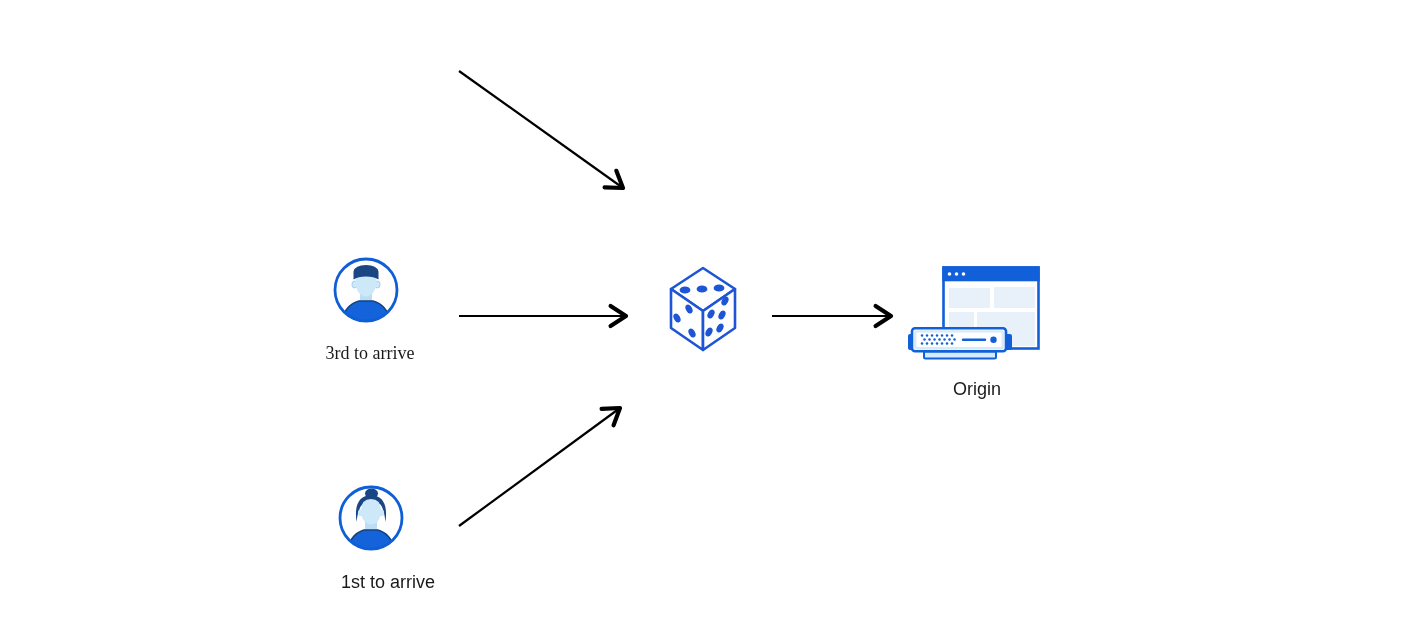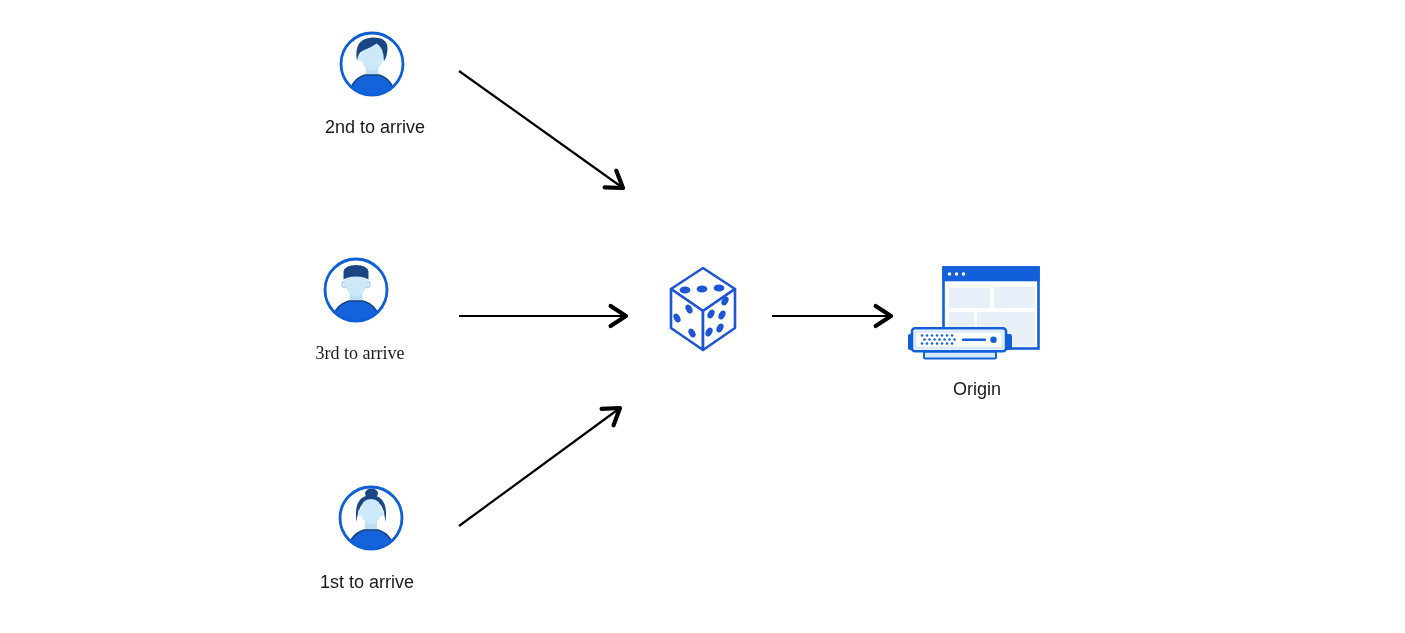--- a/index.html
+++ b/index.html
@@ -39,26 +39,6 @@
     <line x1="772" y1="316" x2="891" y2="316" stroke="#000" stroke-width="2.2" marker-end="url(#arrowhead)"></line>
   </svg>
 
-  <div class="node" style="left:338px;top:30px;">
-    <svg width="68" height="68" viewBox="0 0 68 68">
-      <defs>
-          <clipPath id="clipA">
-            <circle cx="34" cy="34" r="31"></circle>
-          </clipPath>
-        </defs>
-      <circle cx="34" cy="34" r="31" fill="#ffffff"></circle>
-      <g clip-path="url(#clipA)">
-        <rect x="28" y="33" width="12" height="14" fill="#BCDDF3"></rect>
-        <path d="M10 68 Q13 49 27 45 L41 45 Q55 49 58 68 Z" fill="#1463DB" stroke="#16427F" stroke-width="1.4"></path>
-        <path d="M23 25 Q23 11 34 11 Q45 11 45 25 Q45 33 41 37.5 Q37.5 40.5 34 40.5 Q30.5 40.5 27 37.5 Q23 33 23 25 Z" fill="#CDE8F9"></path>
-        <ellipse cx="22.5" cy="27.5" rx="2.6" ry="3.4" fill="#CDE8F9"></ellipse>
-        <ellipse cx="45.5" cy="27.5" rx="2.6" ry="3.4" fill="#CDE8F9"></ellipse>
-        <path d="M19 31 Q15 9 34 7.5 Q50 7 49.5 19 Q49.3 26 46 31 Q45.5 17 38.5 13.5 Q31 18.5 25 20.5 Q20 22.5 19 31 Z" fill="#1A4784"></path>
-      </g>
-      <circle cx="34" cy="34" r="31" fill="none" stroke="#0E5FD6" stroke-width="2.8"></circle>
-    </svg>
-    <div class="node-label" style="left:37px;top:87px;">2nd to arrive</div>
-  </div>
 
   <div class="node" style="left:322px;top:256px;font-family:Liberation Serif, serif;">
     <svg width="68" height="68" viewBox="0 0 68 68">

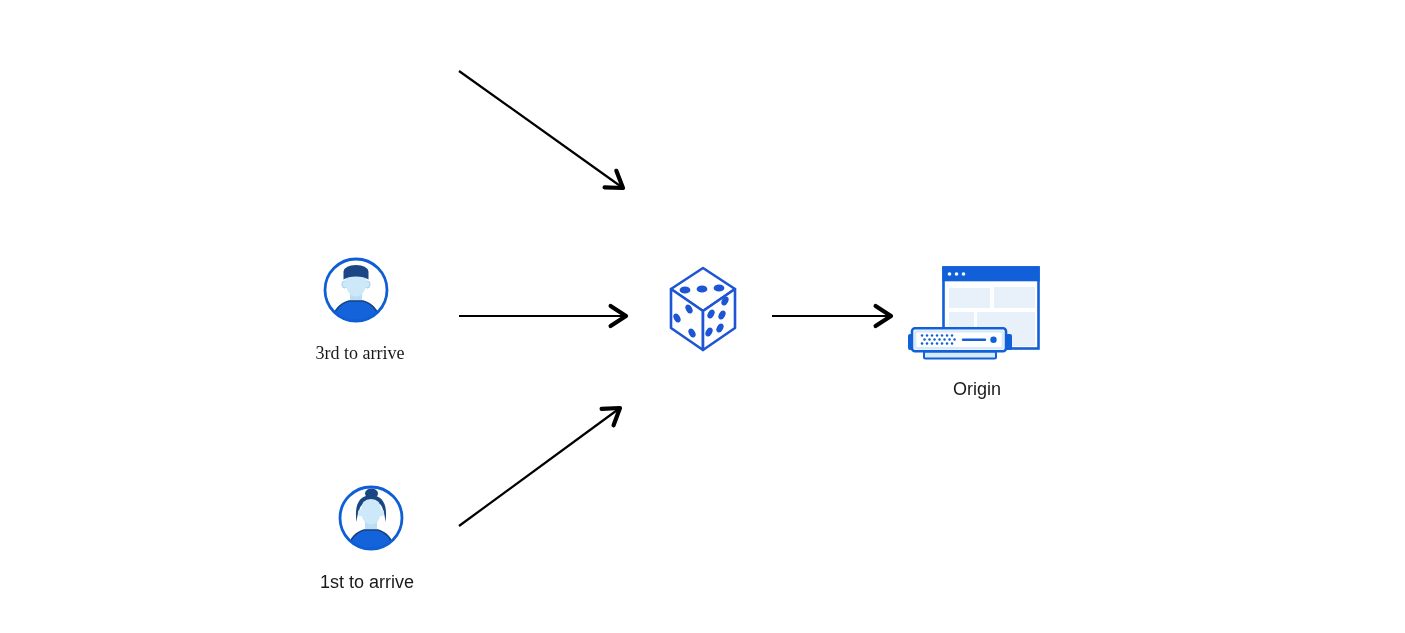--- a/index.html
+++ b/index.html
@@ -40,7 +40,7 @@
   </svg>
 
 
-  <div class="node" style="left:322px;top:256px;font-family:Liberation Serif, serif;">
+  <div class="node" style="left:332px;top:256px;font-family:Liberation Serif, serif;">
     <svg width="68" height="68" viewBox="0 0 68 68">
       <defs>
           <clipPath id="clipB">

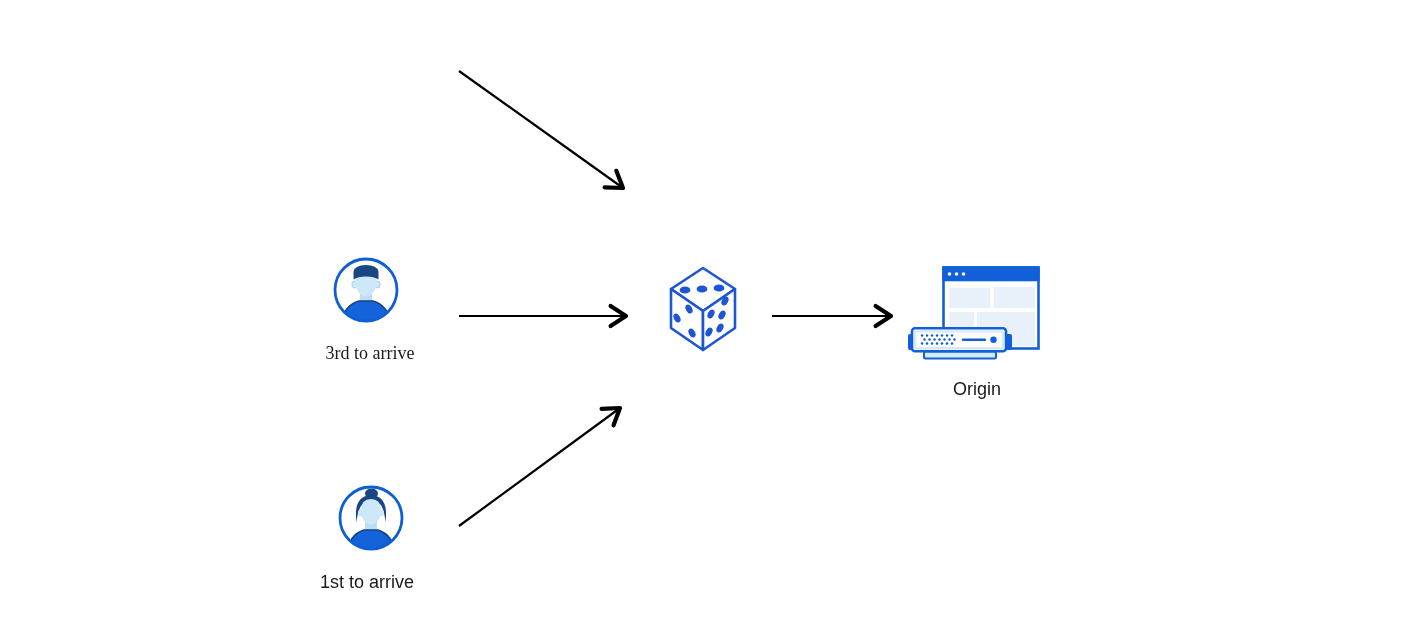--- a/index.html
+++ b/index.html
@@ -80,7 +80,7 @@
       </g>
       <circle cx="34" cy="34" r="31" fill="none" stroke="#0E5FD6" stroke-width="2.8"></circle>
     </svg>
-    <div class="node-label" style="left:30px;top:88px;">1st to arrive</div>
+    <div class="node-label" style="left:51px;top:88px;">1st to arrive</div>
   </div>
 
   <div class="node" style="left:668px;top:265px;">

